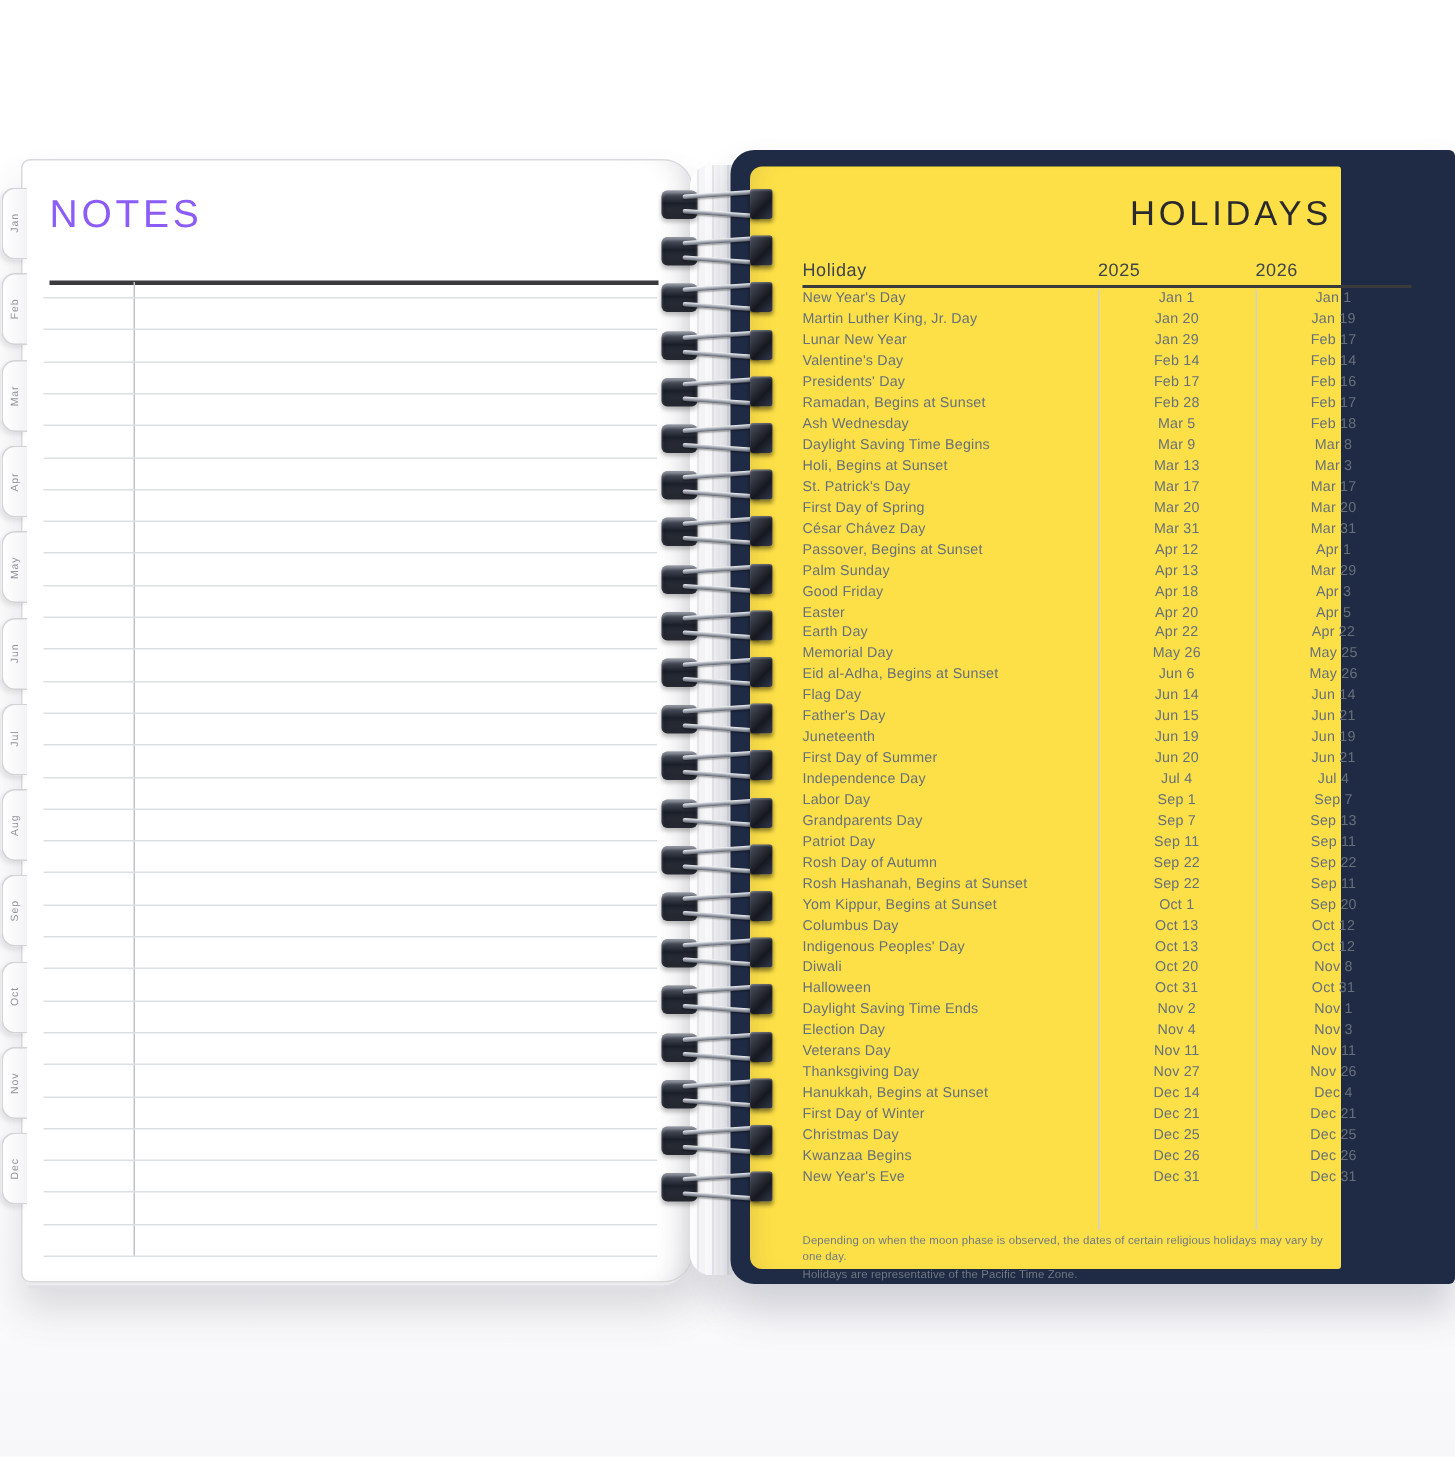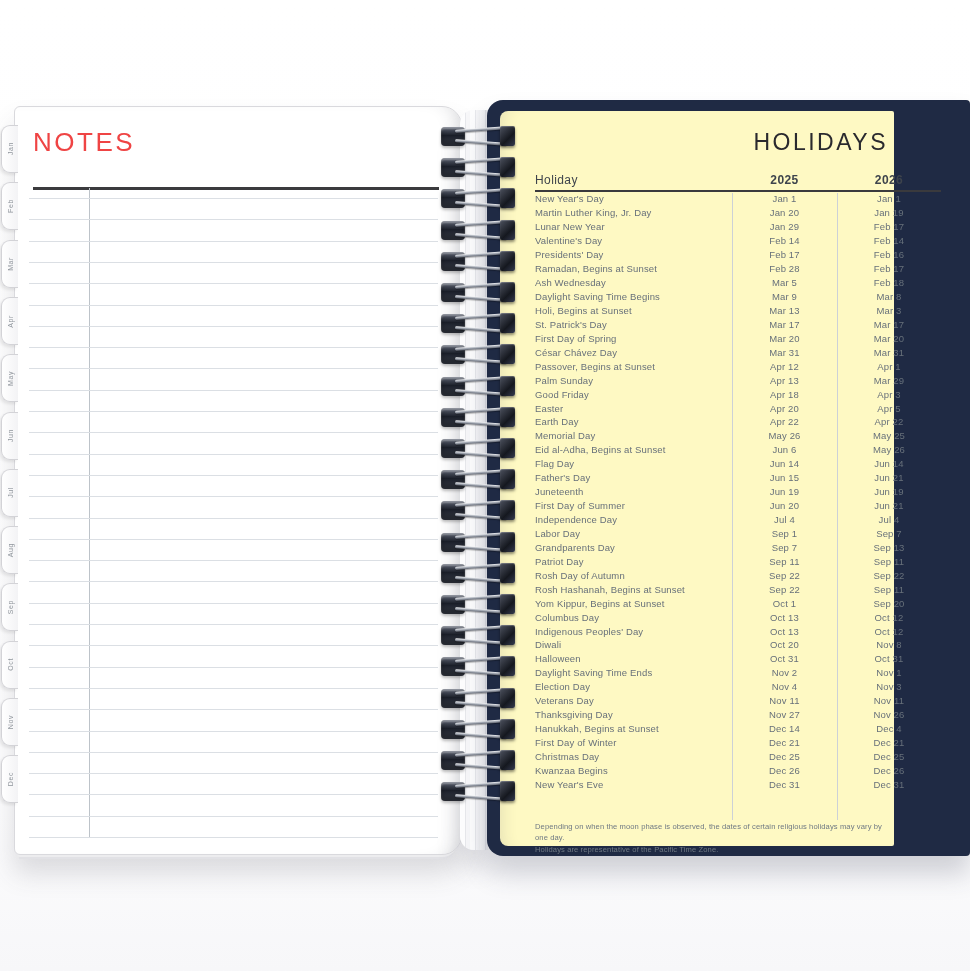--- a/index.html
+++ b/index.html
@@ -19,7 +19,7 @@
   }
   .notes-title{
     position:absolute; left:18px; top:20px;
-    font-size:26px; letter-spacing:2.5px; color:#ef4444; font-weight:400;text-align:right;
+    font-size:26px; letter-spacing:2.5px; color:#8b5cf6; font-weight:400;text-align:right;
   }
   .notes-rule{ position:absolute; left:18px; top:80px; width:406px; height:3px; background:#3b3b3e; }
   .margin-line{ position:absolute; left:74px; top:81px; width:1px; height:650px; background:#bdc3c9; }

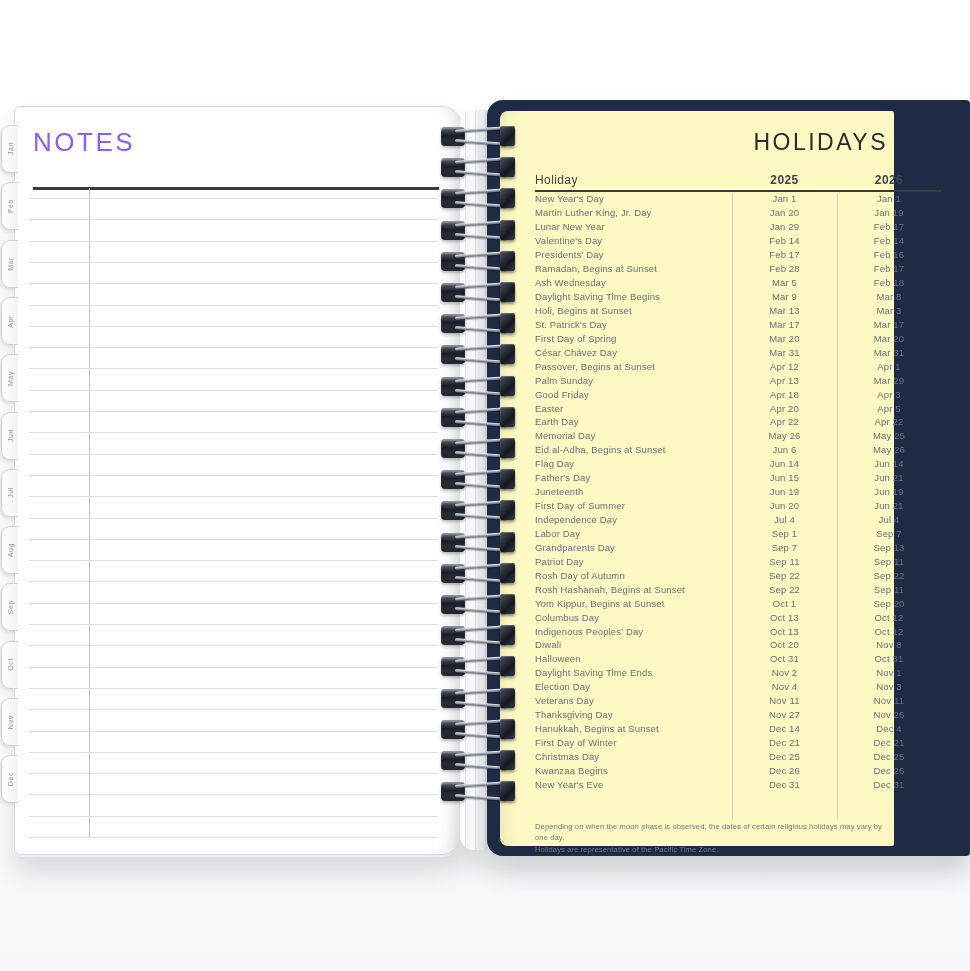--- a/index.html
+++ b/index.html
@@ -54,7 +54,7 @@
   }
   .right-page{
     position:absolute; left:13px; top:11px; width:394px; height:735px;
-    background:#fef9c3; border-radius:8px 2px 2px 8px;
+    background:#fde047; border-radius:8px 2px 2px 8px;
     box-shadow: inset 14px 0 16px -12px rgba(30,40,70,.12);
   }
   .holidays-title{

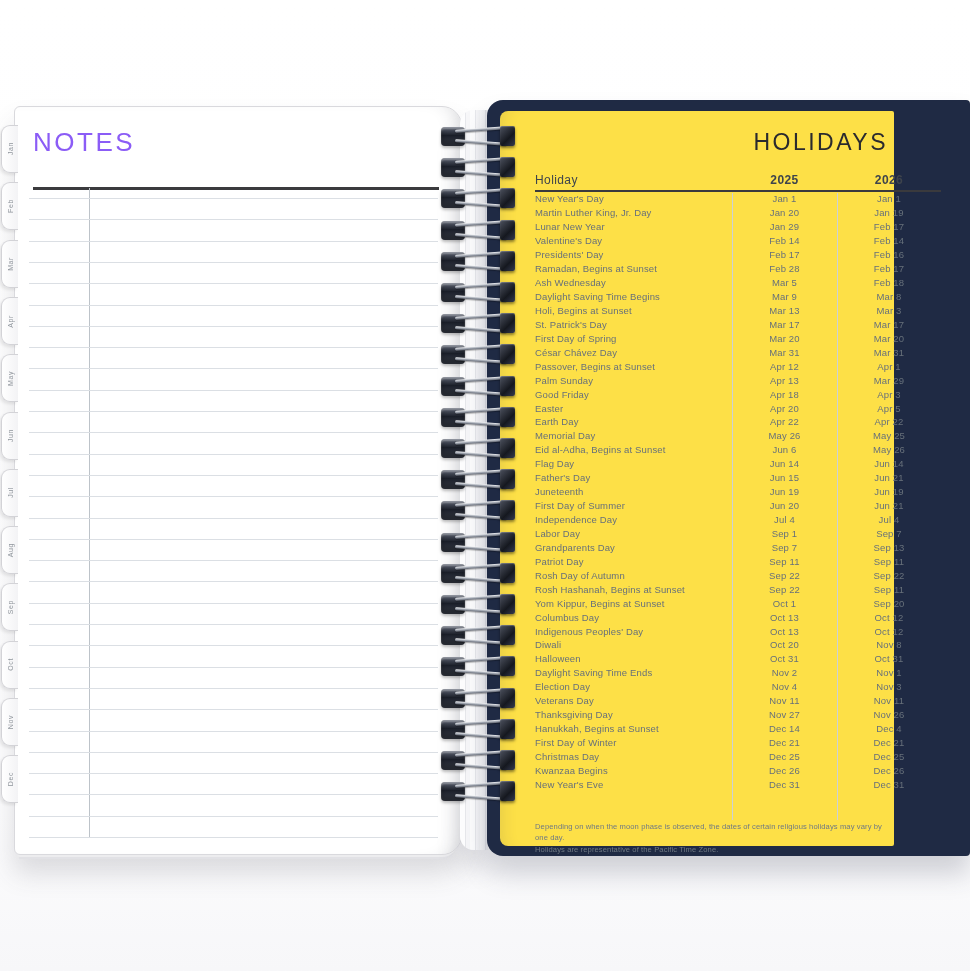--- a/index.html
+++ b/index.html
@@ -67,7 +67,7 @@
     align-items:end; height:20px;
     font-size:12px; color:#3e444c; letter-spacing:.4px;
   }
-  .hhead .c{ text-align:center;font-weight:bold; }
+  .hhead .c{ text-align:left; }
   .hdr-rule{ height:2px; background:#3a3a3d; margin-top:3px; }
   .hbody{ position:relative; }
   .hrow{

